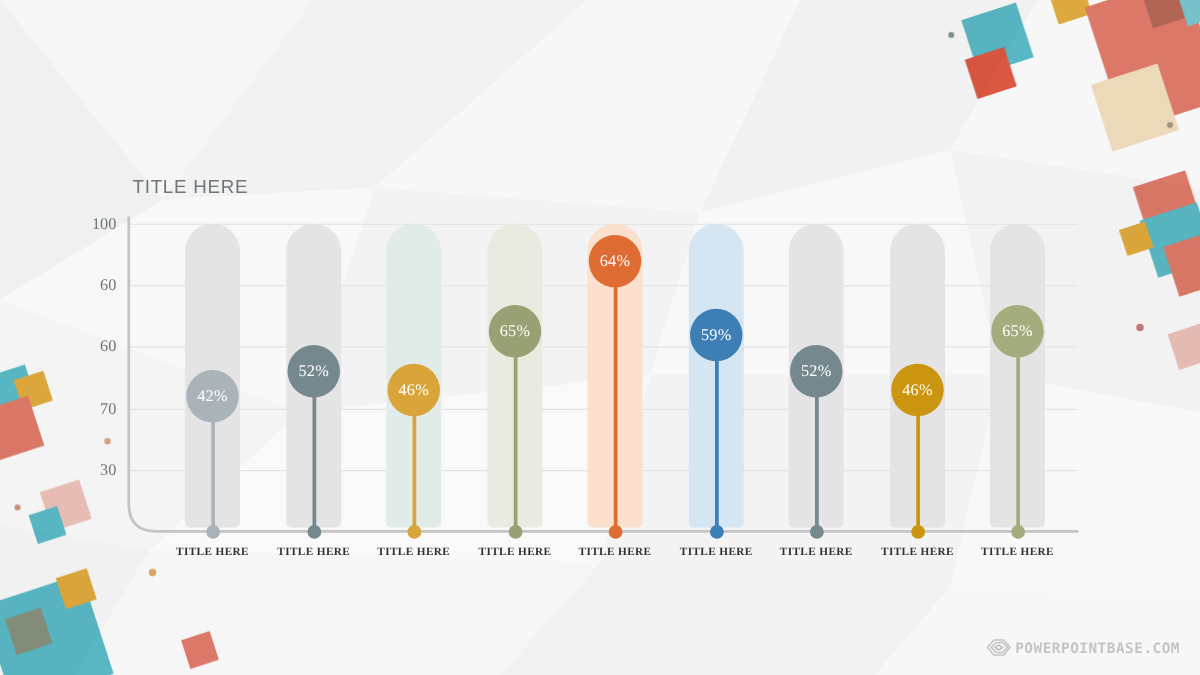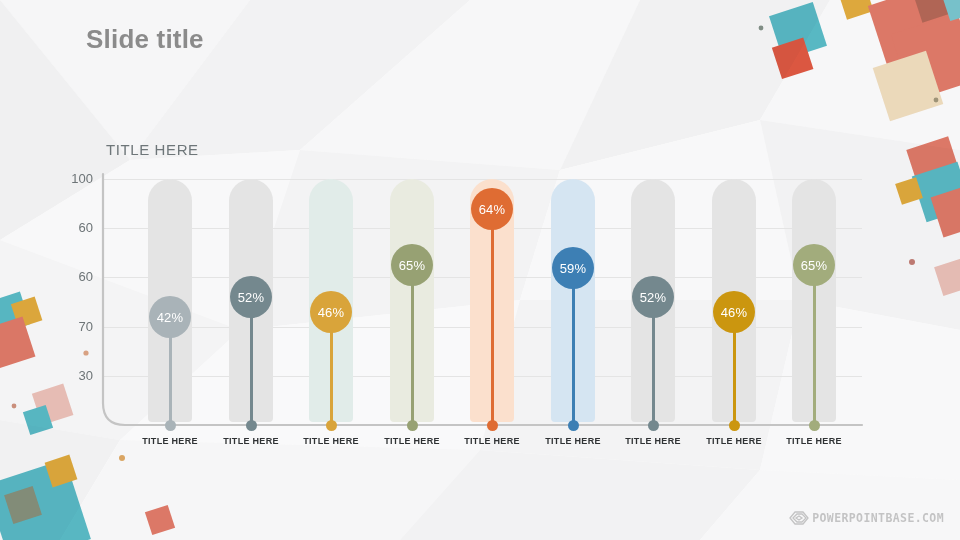--- a/index.html
+++ b/index.html
@@ -128,7 +128,6 @@
     </g>
   </svg>
 
-  <div id="slide-title">Slide title</div>
 
   <div id="chart-title">TITLE HERE</div>
 

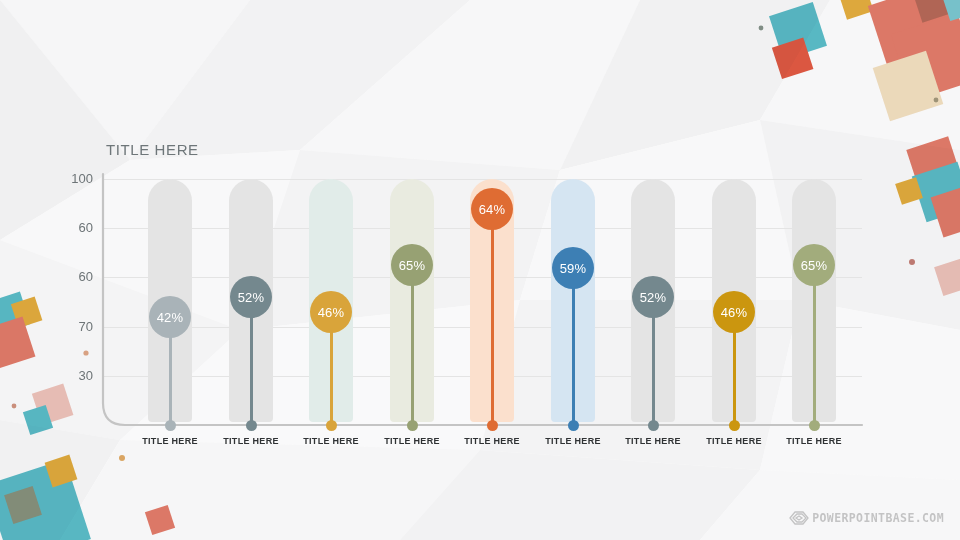--- a/index.html
+++ b/index.html
@@ -33,7 +33,7 @@
     font-size:15px;color:#6e7679;letter-spacing:.6px;
   }
   #chart{
-    position:absolute;left:0;top:0;width:960px;height:528px;
+    position:absolute;left:0;top:0;width:960px;height:528px;font-family:Liberation Serif, serif;
   }
   .ylabel{
     position:absolute;font-size:13px;color:#6d7477;

